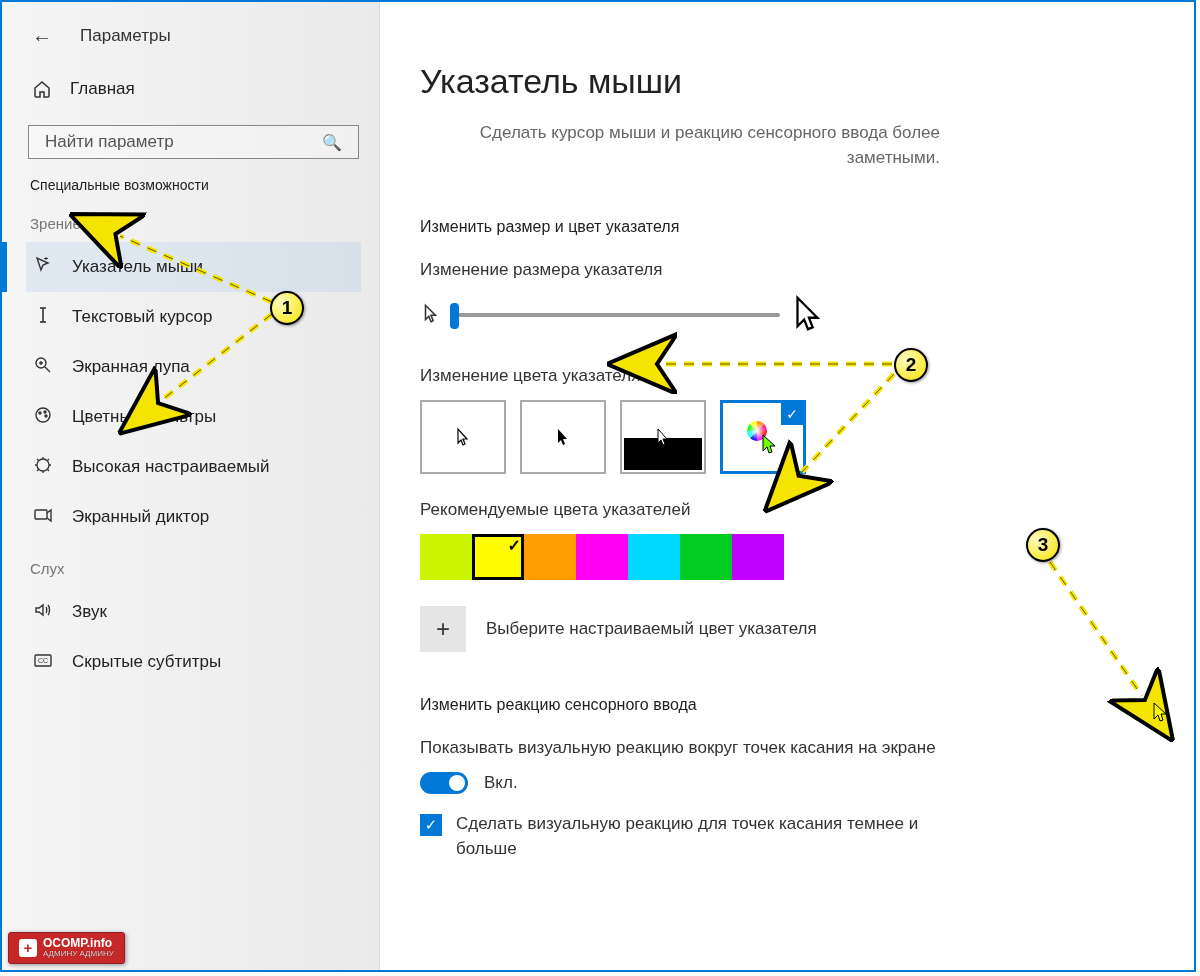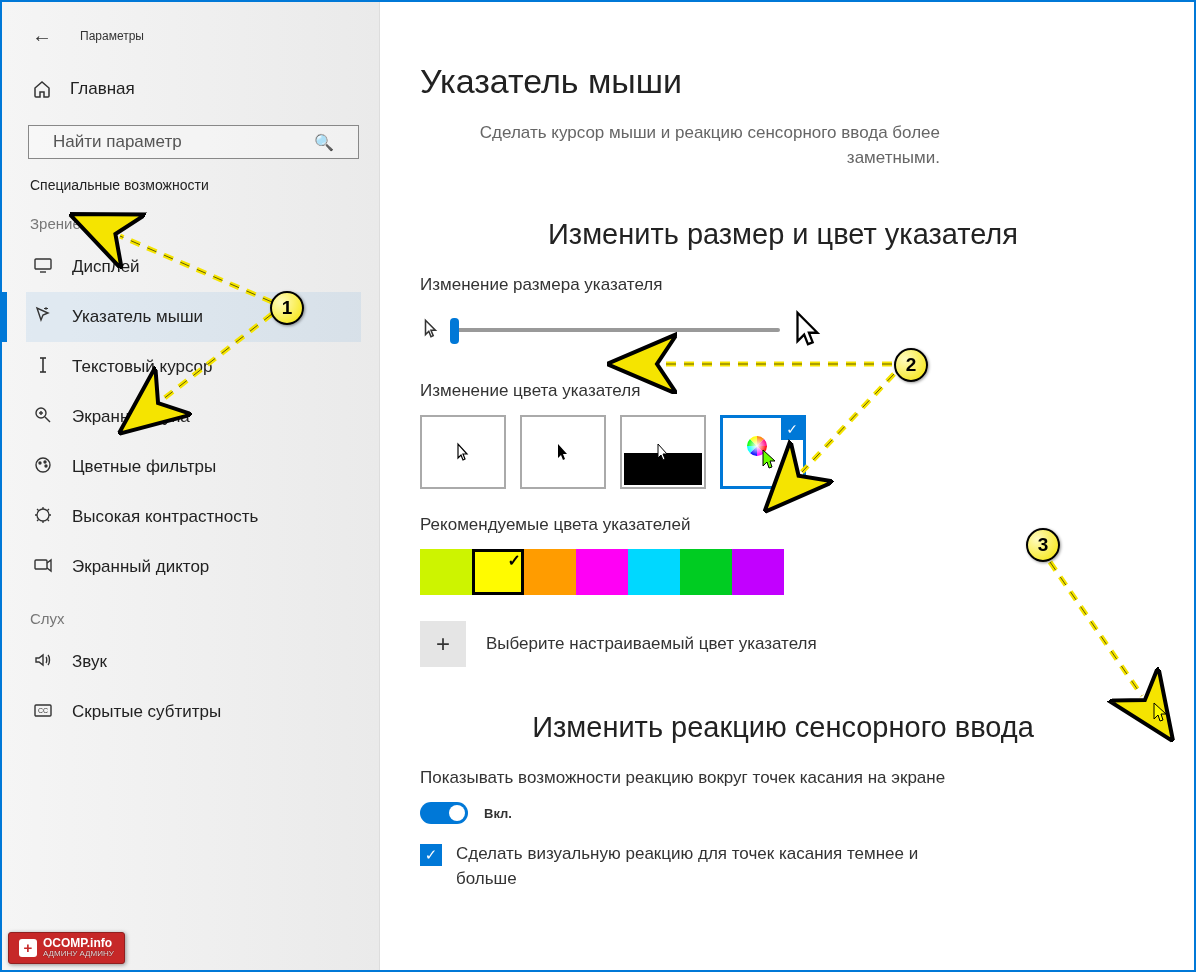--- a/index.html
+++ b/index.html
@@ -11,7 +11,7 @@
 .sidebar-inner { padding-left: 24px; padding-right: 18px; }
 .back-row { display: flex; align-items: center; gap: 28px; padding: 8px 0 14px 6px; }
 .back-arrow { font-size: 20px; color: #333; cursor: pointer; }
-.app-title { font-size: 12px; color: #333; }
+.app-title { font-size: 17px; color: #333; }
 
 .home-row { display: flex; align-items: flex-start; gap: 18px; padding: 18px 0 16px 6px; }
 .home-icon svg, .sb-icon svg { width: 20px; height: 20px; }

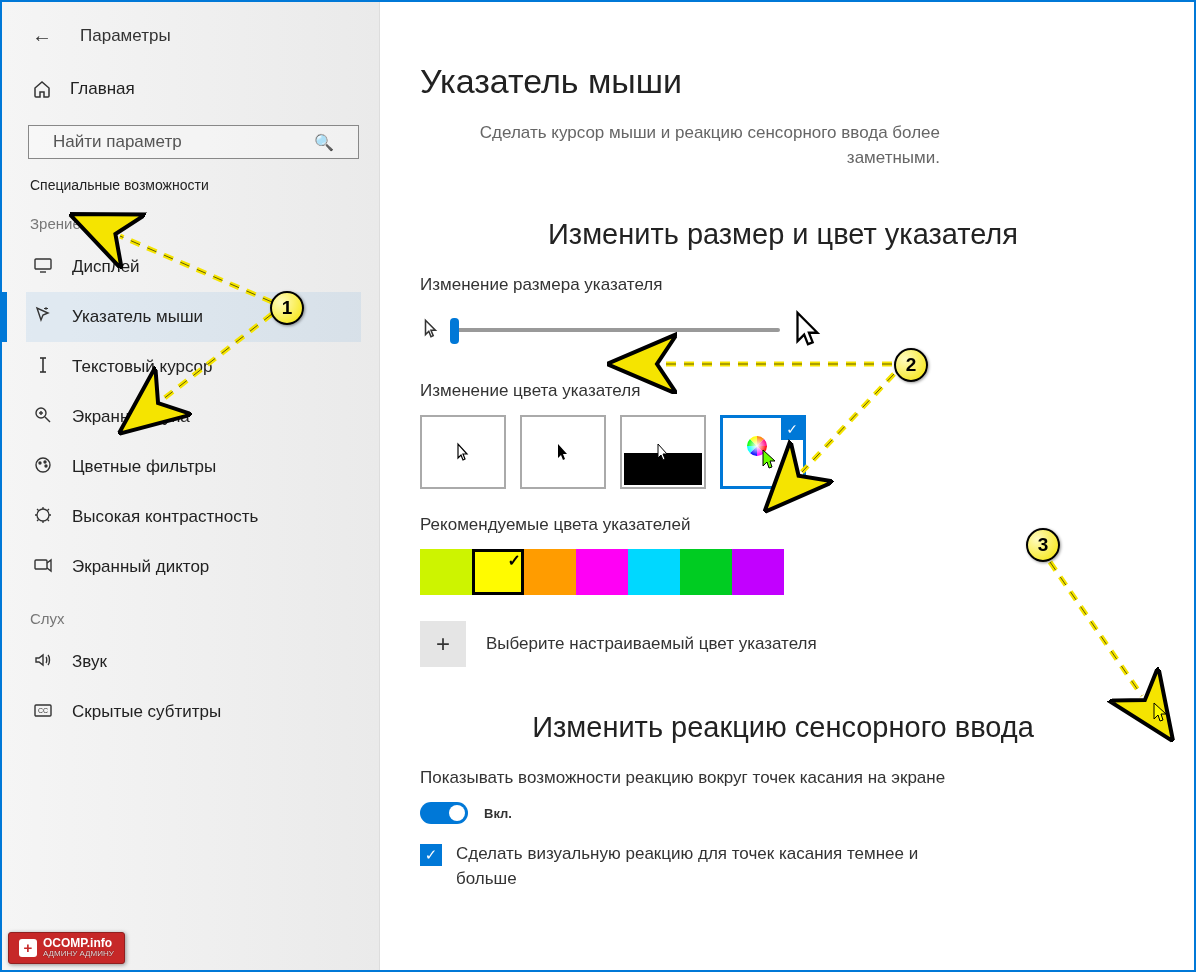--- a/index.html
+++ b/index.html
@@ -17,7 +17,7 @@
 .home-icon svg, .sb-icon svg { width: 20px; height: 20px; }
 .home-label { font-size: 17px; color: #222; }
 
-.search-box { display: flex; align-items: center; justify-content: space-between; border: 1px solid #888; padding: 6px 24px; margin: 6px 2px 12px 2px; background: rgba(255,255,255,0.3); }
+.search-box { display: flex; align-items: center; justify-content: space-between; border: 1px solid #888; padding: 6px 16px; margin: 6px 2px 12px 2px; background: rgba(255,255,255,0.3); }
 .search-box input { border: none; outline: none; background: transparent; font-size: 17px; flex: 1; color: #444; }
 .search-box input::placeholder { color: #555; }
 .search-icon { color: #555; font-size: 16px; }

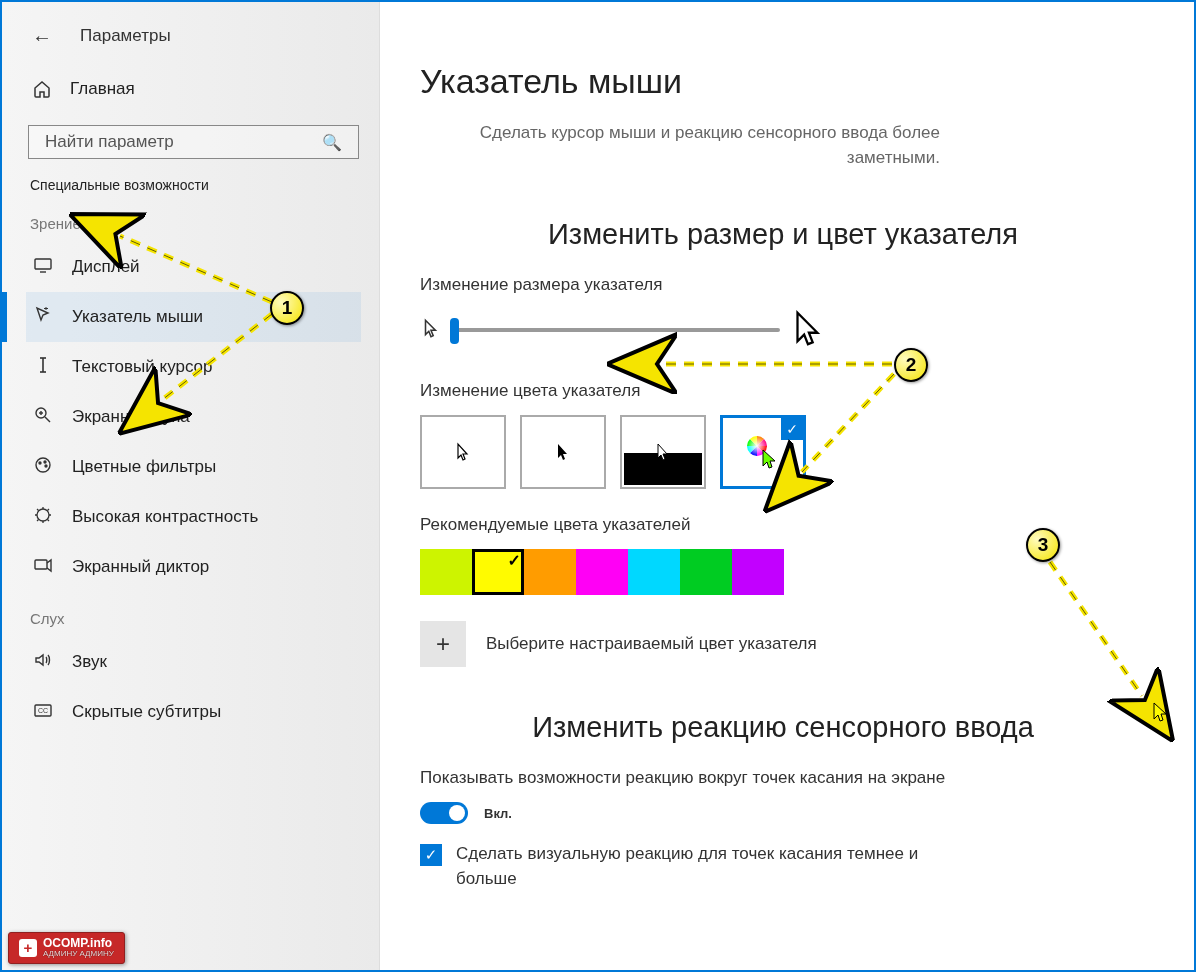--- a/index.html
+++ b/index.html
@@ -35,7 +35,7 @@
 .main { flex: 1; padding: 60px 48px 20px 40px; overflow: hidden; }
 .page-h1 { font-size: 34px; font-weight: 400; color: #222; margin-bottom: 20px; }
 .page-sub { font-size: 17px; color: #666; max-width: 520px; line-height: 1.45; margin-bottom: 48px; text-align: right; }
-.h2 { font-size: 29px; font-weight: 400; color: #222; margin-bottom: 24px; text-align: center; }
+.h2 { font-size: 16px; font-weight: 400; color: #222; margin-bottom: 24px; }
 .lbl { font-size: 17px; color: #333; margin-bottom: 14px; }
 
 .slider-row { display:flex; align-items:center; gap:8px; margin-bottom:30px; }

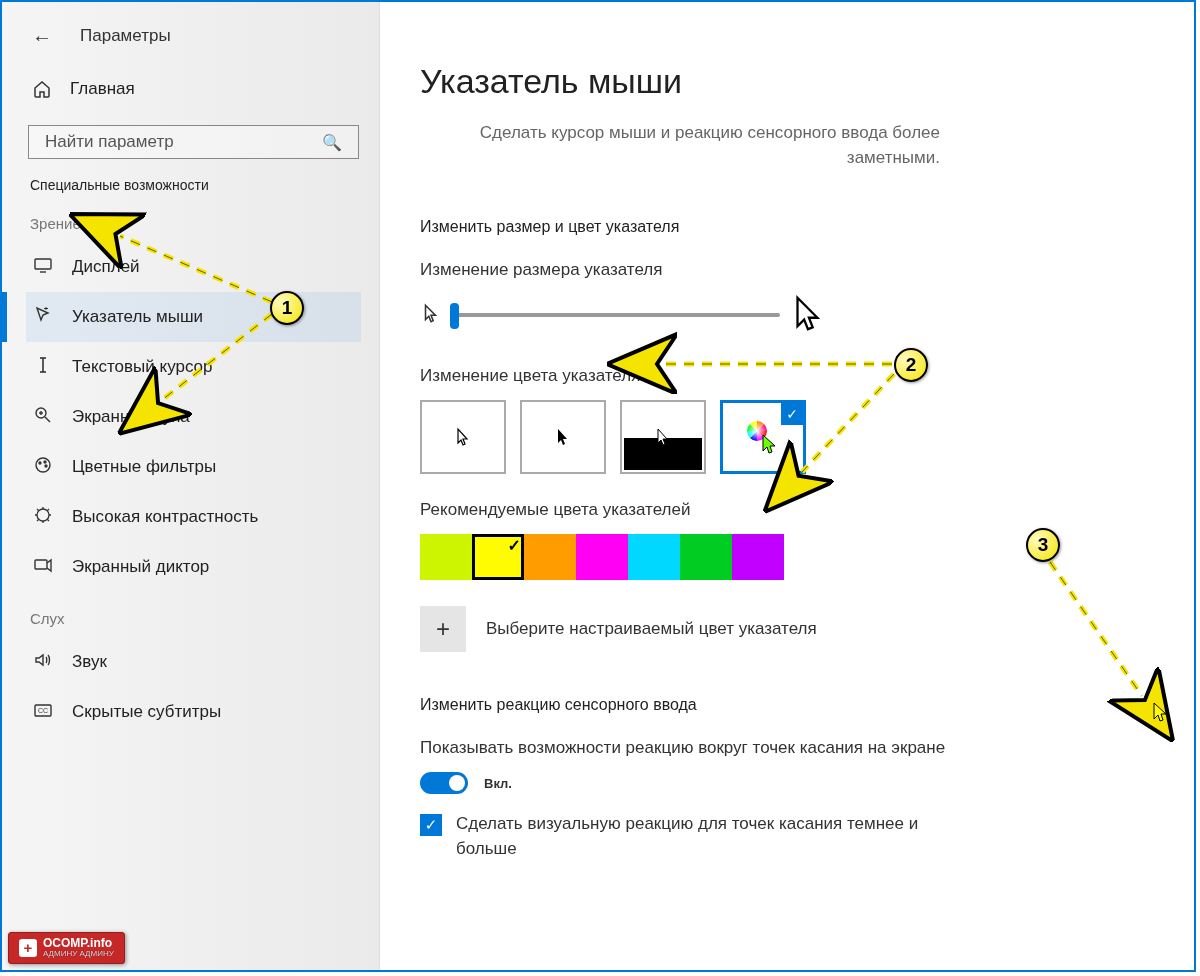--- a/index.html
+++ b/index.html
@@ -101,13 +101,6 @@
 
       <div class="group-label">Зрение</div>
 
-      <div class="sb-item">
-        <span class="sb-icon"><svg viewBox="0 0 20 20" fill="none" stroke="#333" stroke-width="1.4">
-              <rect x="2" y="4" width="16" height="10" rx="1"></rect>
-              <line x1="7" y1="17" x2="13" y2="17"></line>
-            </svg></span>
-        <span class="sb-label">Дисплей</span>
-      </div>
       <div class="sb-item active">
         <span class="sb-icon"><svg viewBox="0 0 20 20" fill="none" stroke="#333" stroke-width="1.4">
               <path d="M4 3l4 12 2-5 5-2z"></path>

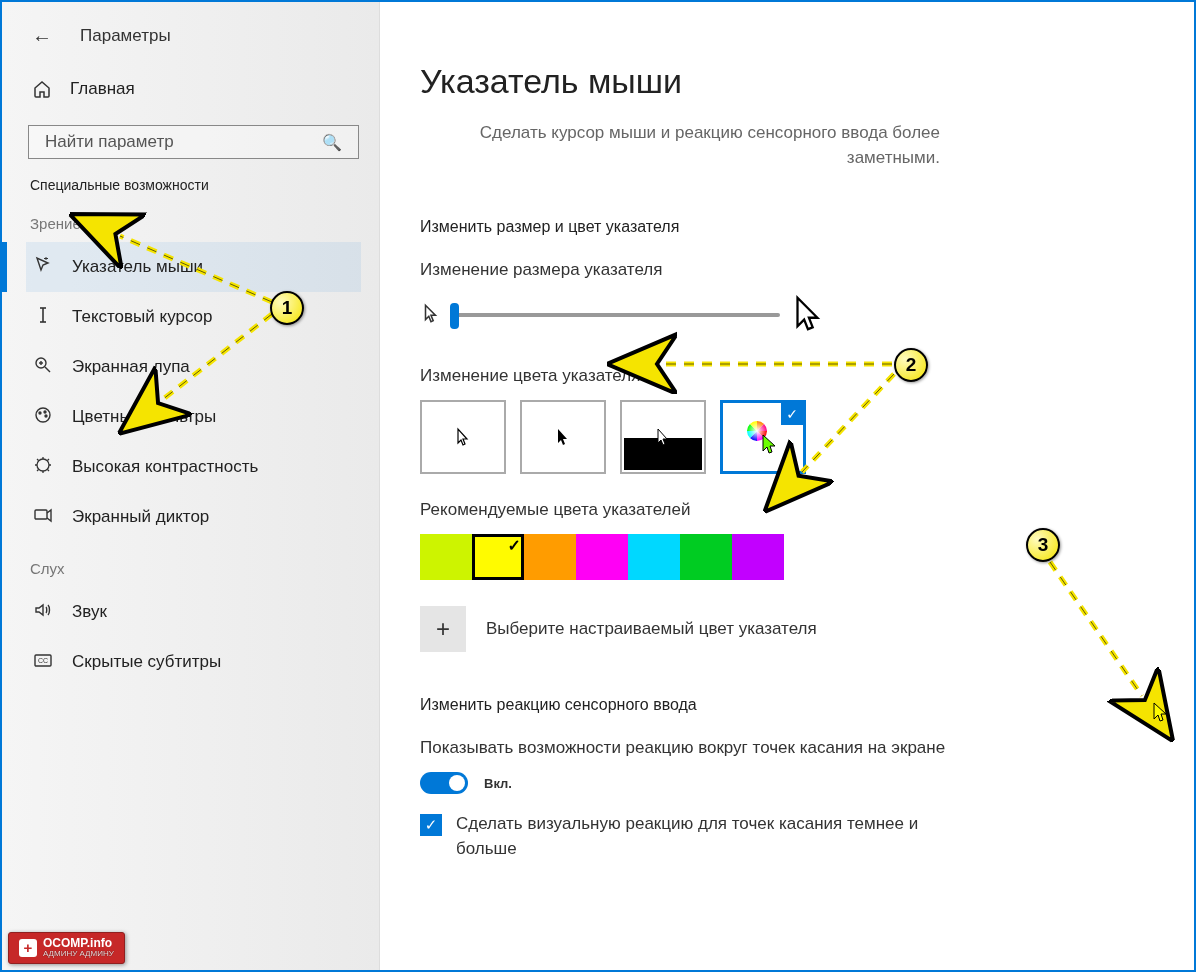--- a/index.html
+++ b/index.html
@@ -146,7 +146,7 @@
               <line x1="4" y1="16" x2="5.5" y2="14.5"></line>
               <line x1="14.5" y1="5.5" x2="16" y2="4"></line>
             </svg></span>
-        <span class="sb-label">Высокая контрастность</span>
+        <span class="sb-label">Высокая настраиваемый</span>
       </div>
       <div class="sb-item">
         <span class="sb-icon"><svg viewBox="0 0 20 20" fill="none" stroke="#333" stroke-width="1.4">

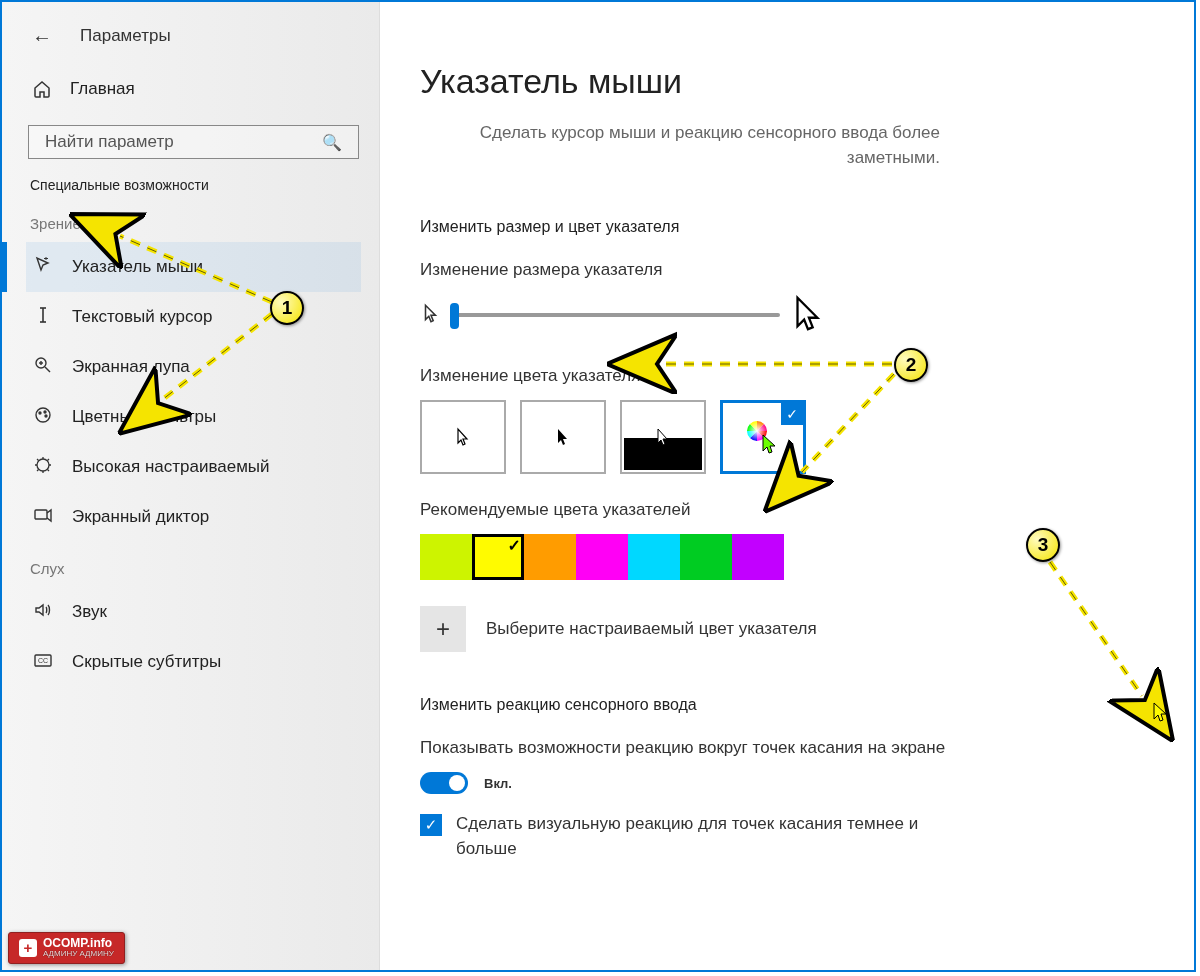--- a/index.html
+++ b/index.html
@@ -256,7 +256,7 @@
     </div>
 
     <div class="h2">Изменить реакцию сенсорного ввода</div>
-    <div class="lbl" style="max-width:540px;">Показывать возможности реакцию вокруг точек касания на экране</div>
+    <div class="lbl" style="max-width:540px;">Показывать визуальную реакцию вокруг точек касания на экране</div>
     <div class="toggle-row">
       <div class="toggle">
           <div class="toggle-knob"></div>

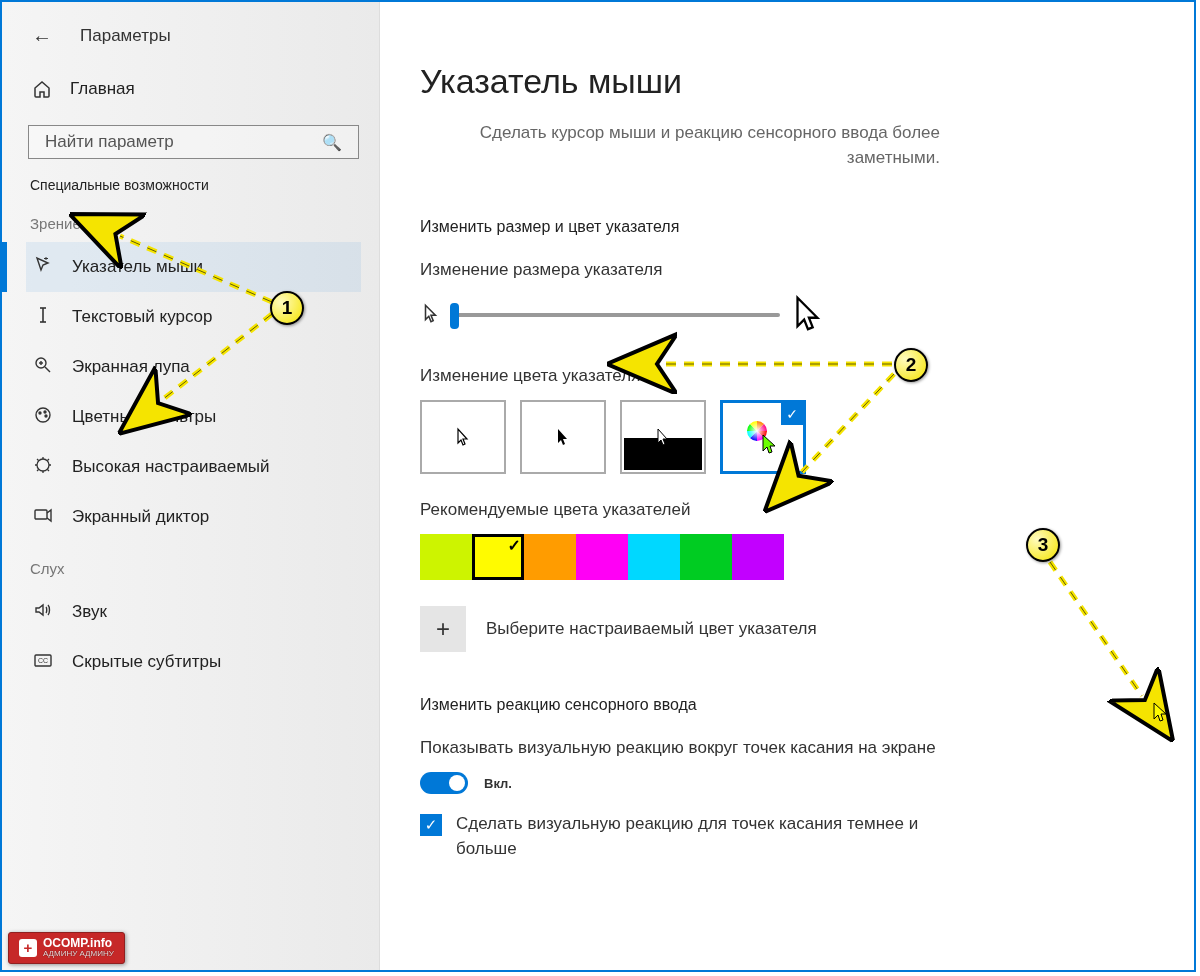--- a/index.html
+++ b/index.html
@@ -61,7 +61,7 @@
 .toggle-row { display:flex; align-items:center; gap:16px; margin:14px 0 18px 0; }
 .toggle { width:48px; height:22px; background:#0078d7; border-radius:11px; position:relative; cursor:pointer; }
 .toggle-knob { position:absolute; right:3px; top:3px; width:16px; height:16px; background:#fff; border-radius:50%; }
-.toggle-label { font-size:13px; color:#333;font-weight:bold; }
+.toggle-label { font-size:17px; color:#333; }
 
 .chk-row { display:flex; align-items:flex-start; gap:14px; max-width:560px; }
 .chk { width:22px; height:22px; background:#0078d7; display:flex; align-items:center; justify-content:center; color:#fff; font-size:15px; flex-shrink:0; margin-top:2px; cursor:pointer; }

